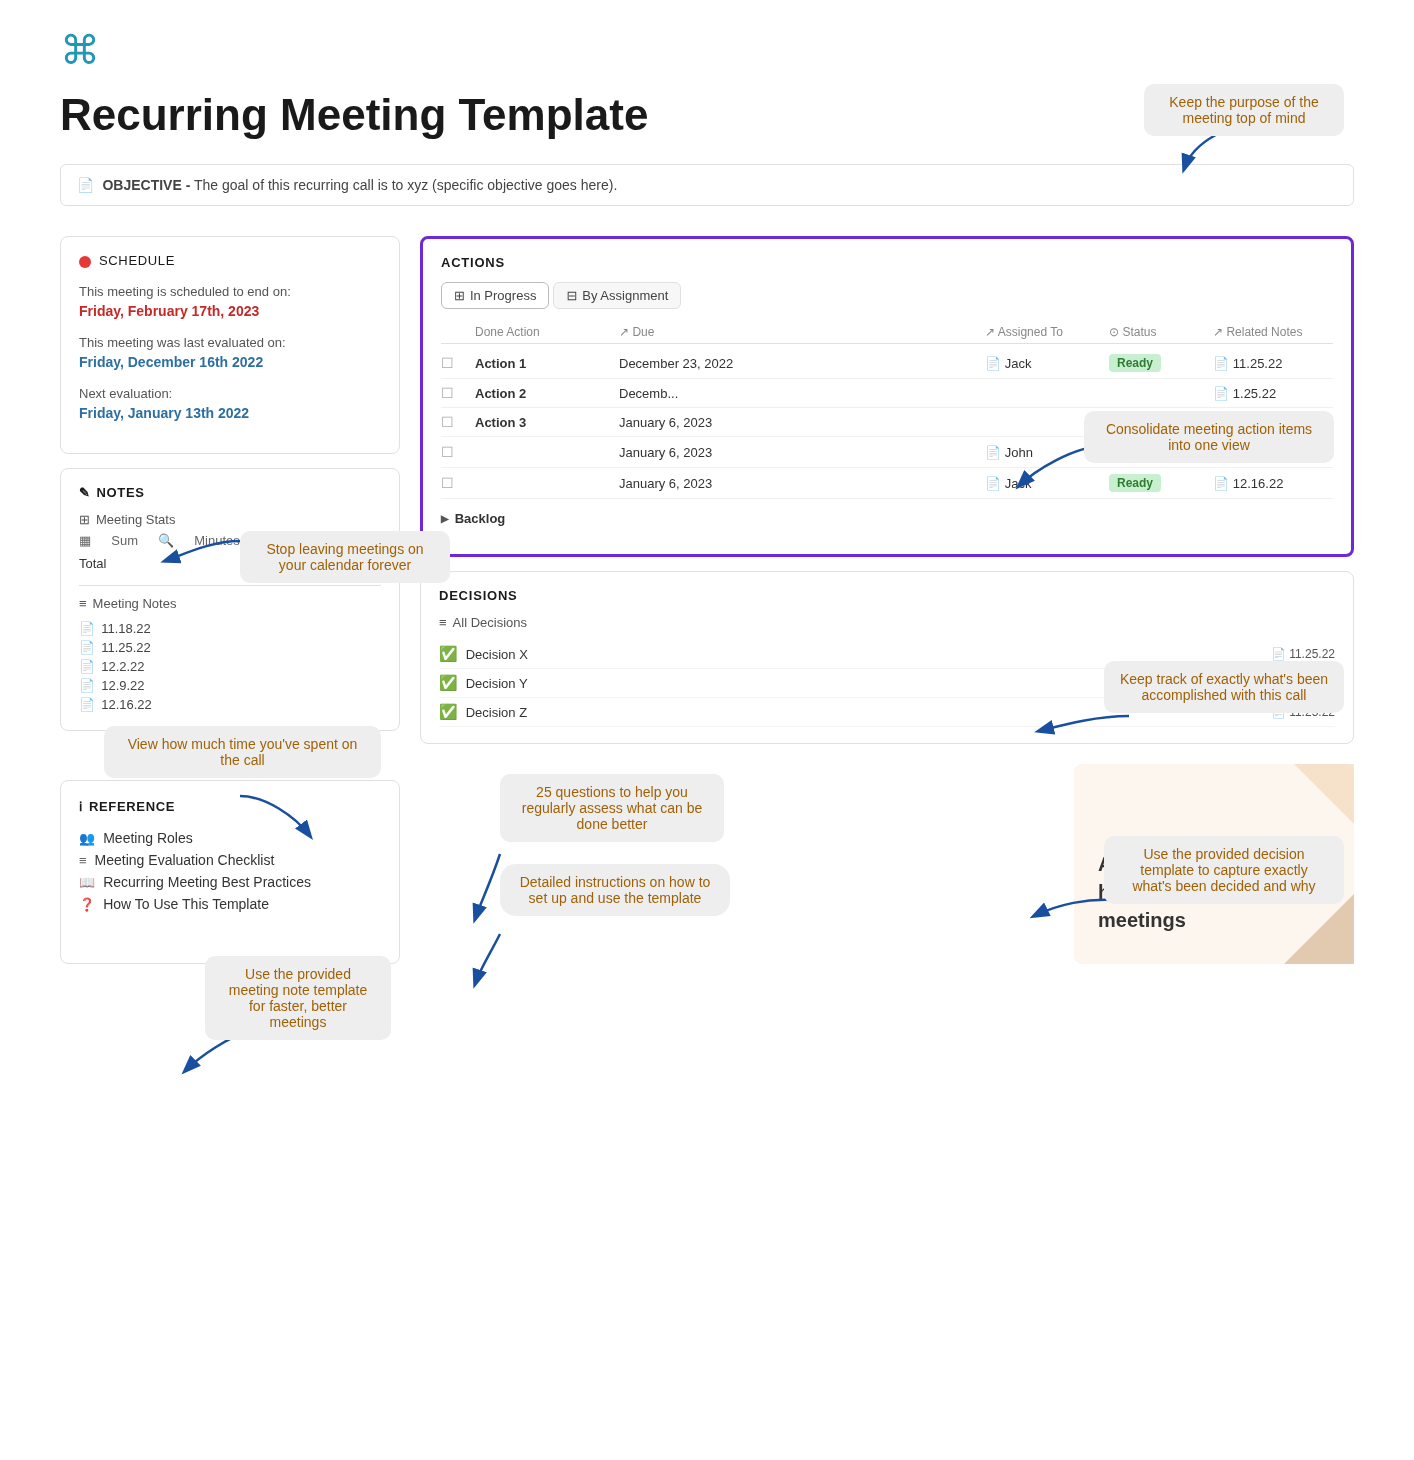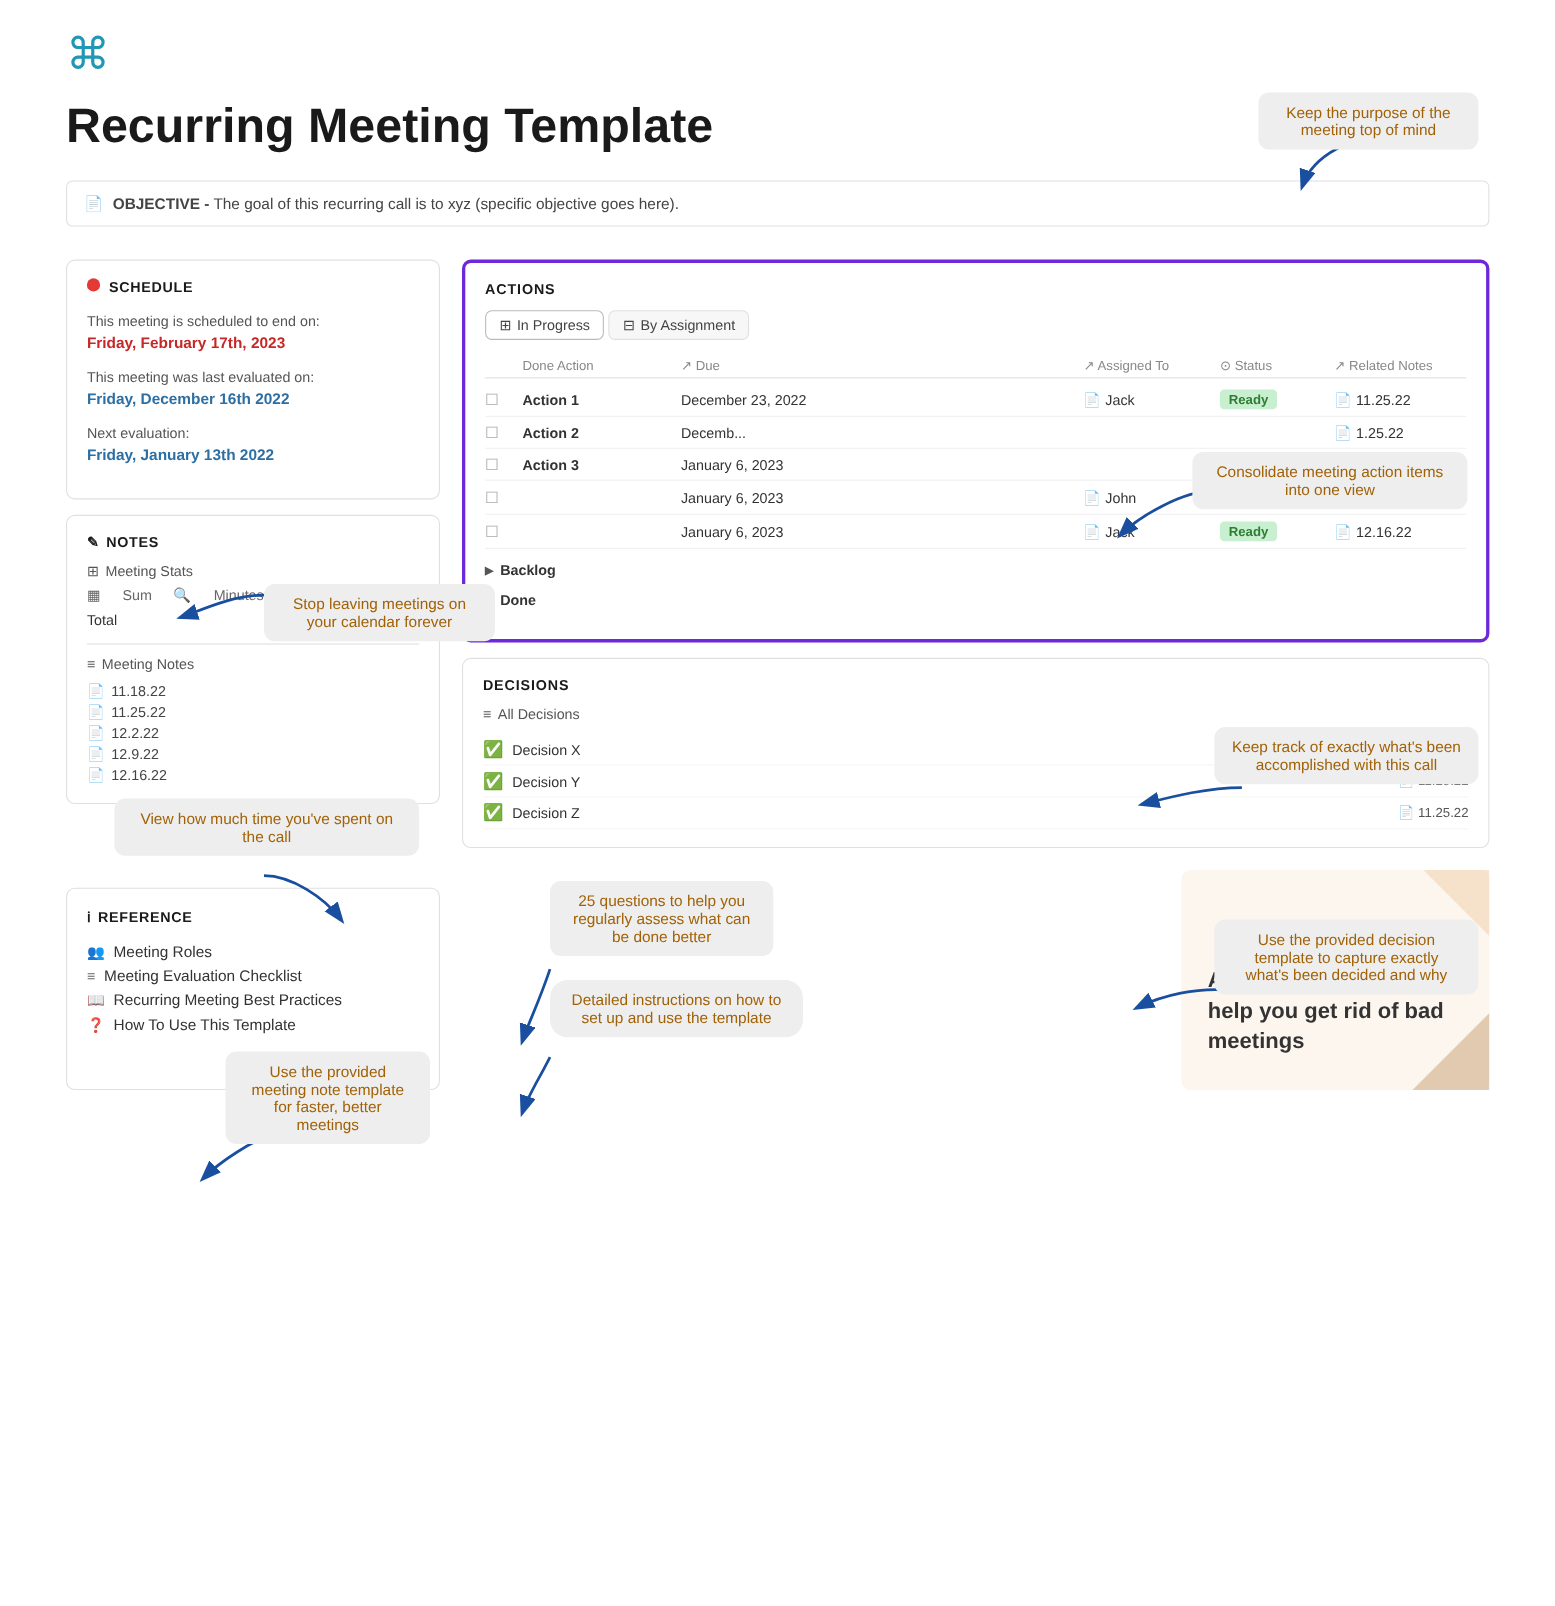--- a/index.html
+++ b/index.html
@@ -45,10 +45,10 @@
     }
     .schedule-header {
       display: flex;
-      align-items: flex-start;
+      align-items: flex-end;
       gap: 8px;
       font-size: 13px;
-      font-weight: 700;
+      font-weight: 400;
       letter-spacing: 0.05em;
       margin-bottom: 16px;
     }

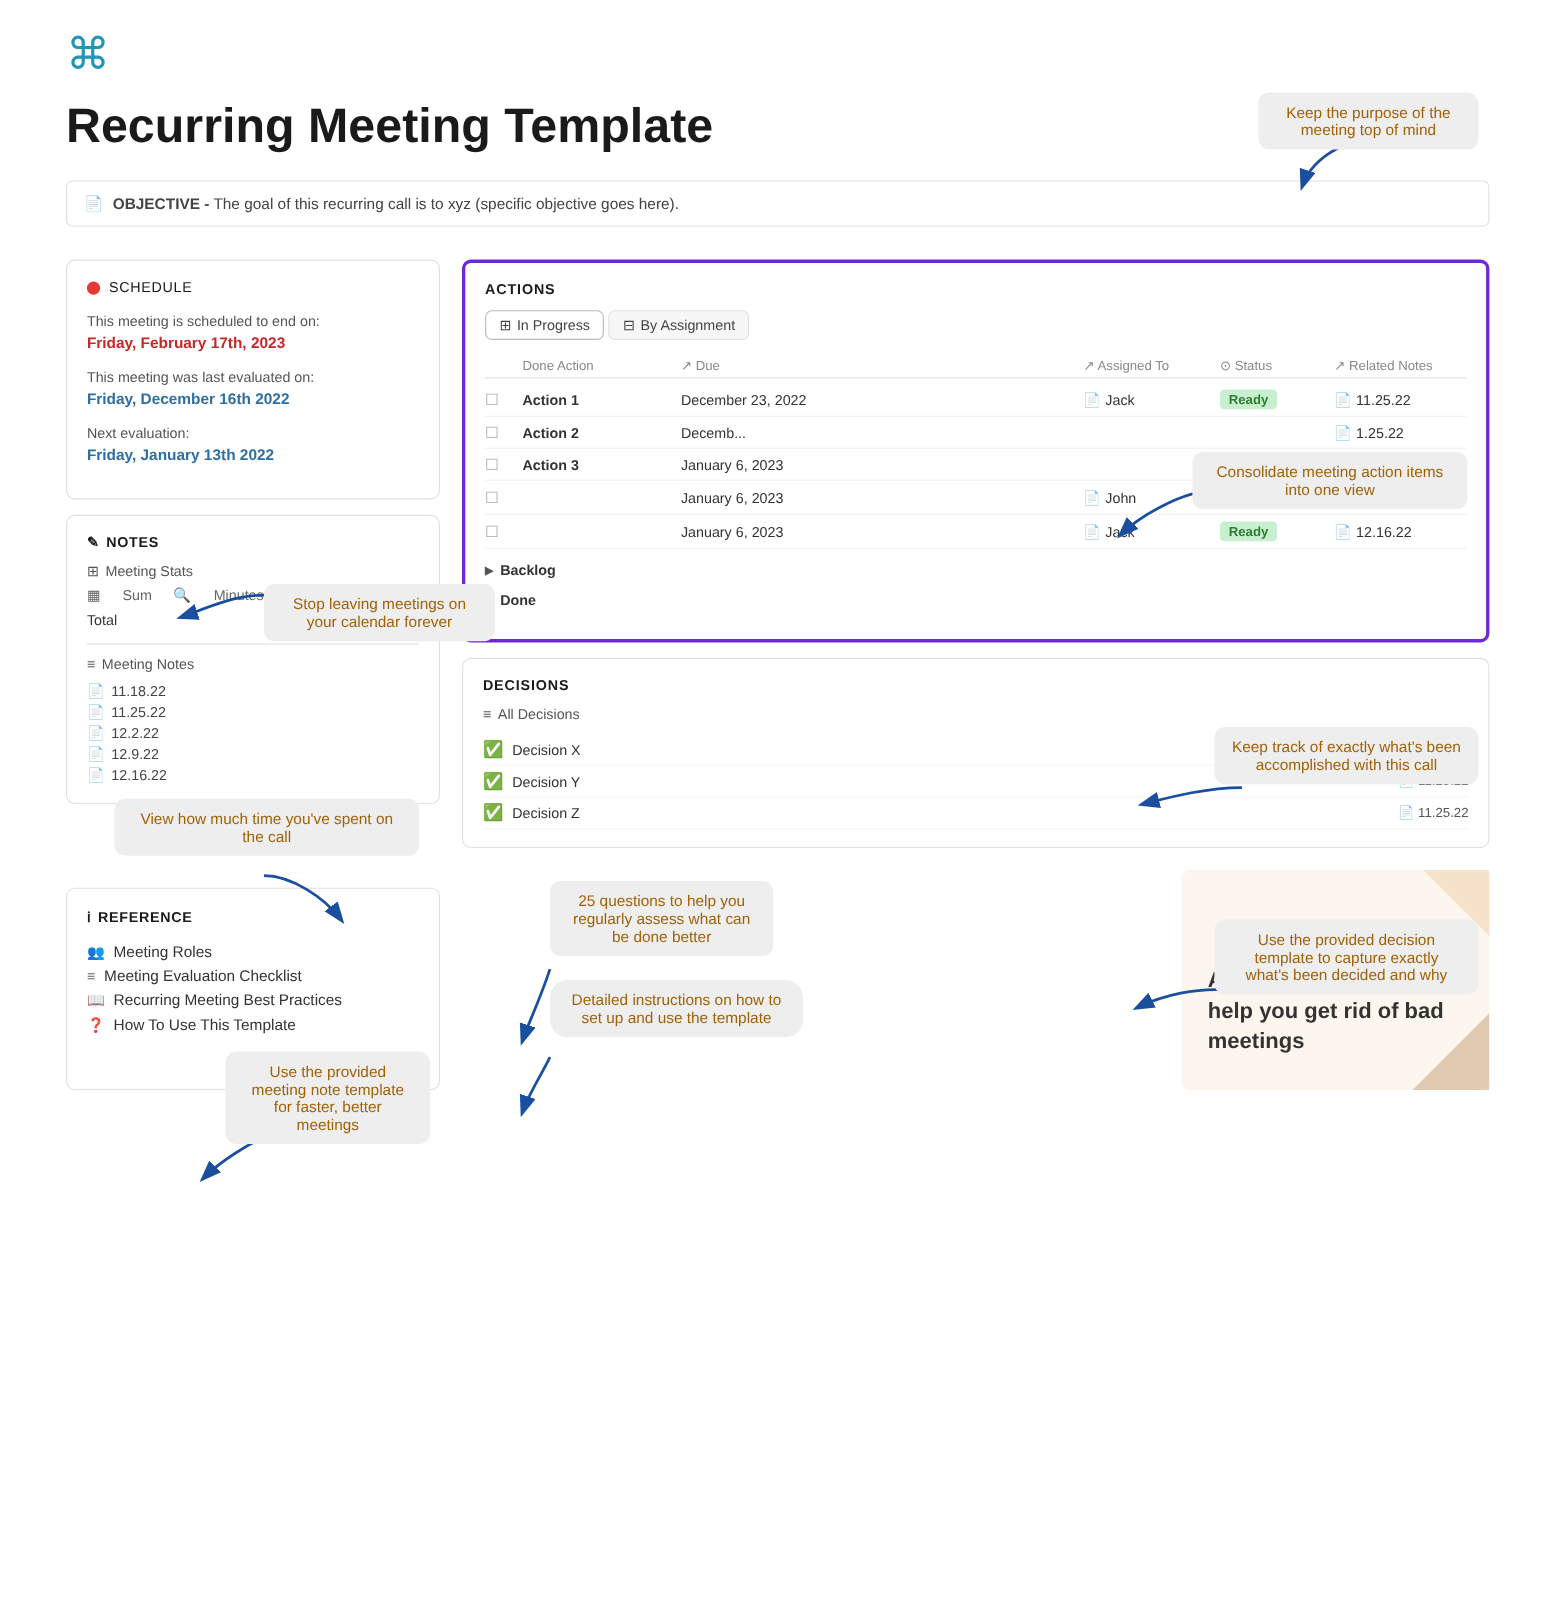--- a/index.html
+++ b/index.html
@@ -488,10 +488,6 @@
             <span class="triangle">▶</span>
             <span>Backlog</span>
           </div>
-          <div class="collapsible-row">
-            <span class="triangle">▶</span>
-            <span>Done</span>
-          </div>
         </div>
       </div>
 

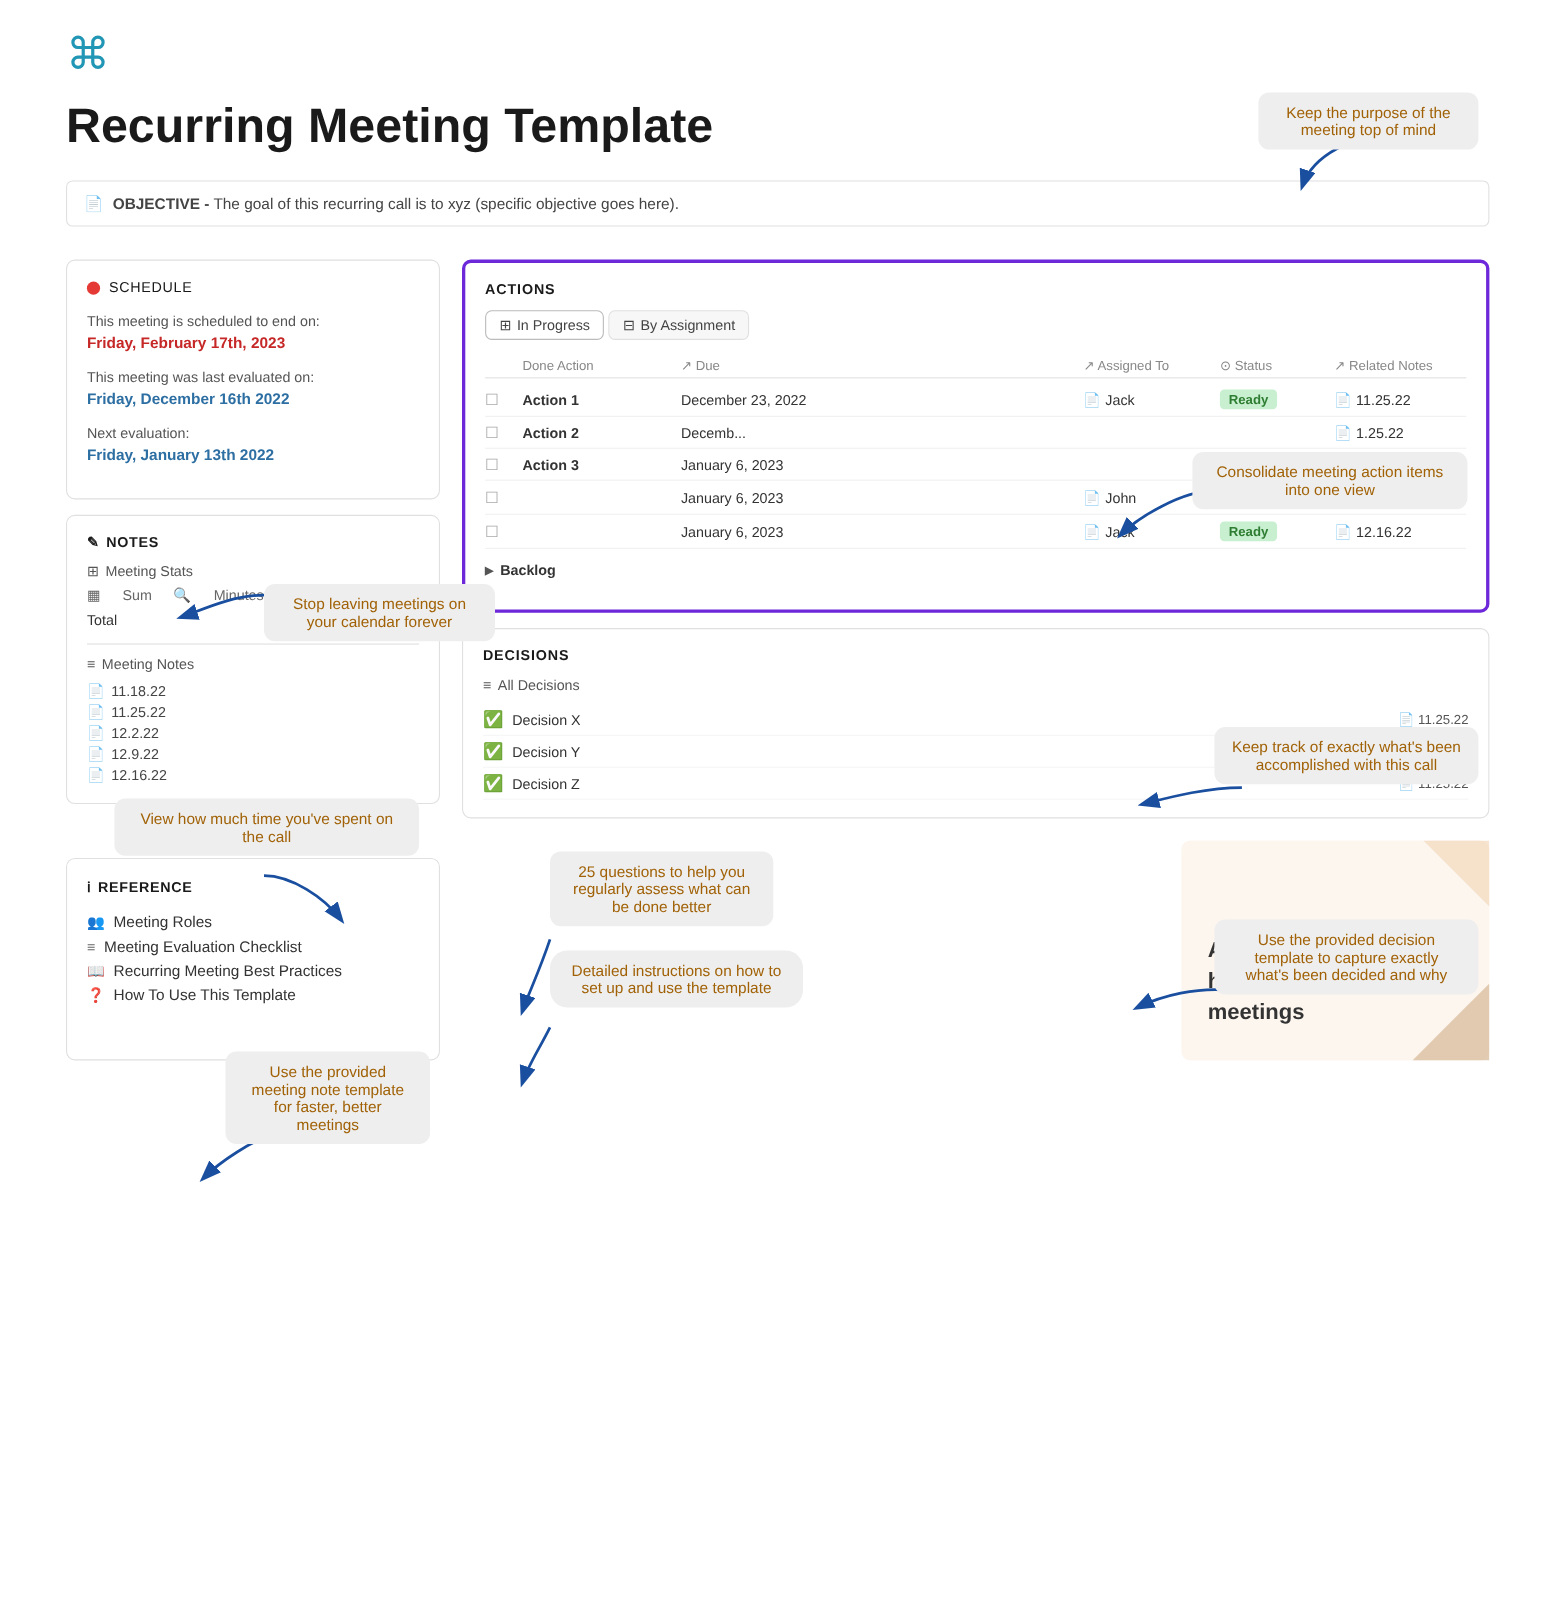--- a/index.html
+++ b/index.html
@@ -618,7 +618,7 @@
 
     <div style="position: relative; min-height: 180px;">
 
-      <div class="float-tooltip" style="left: 80px; top: 10px; width: 203px; font-size: 14px;">25 questions to help you regularly assess what can be done better</div>
+      <div class="float-tooltip" style="left: 80px; top: 10px; width: 224px; font-size: 14px;">25 questions to help you regularly assess what can be done better</div>
       <svg style="position: absolute; left: 50px; top: 80px; pointer-events: none;" width="120" height="80" viewBox="0 0 120 80">
         <defs>
             <marker id="a8" markerWidth="8" markerHeight="8" refX="6" refY="3" orient="auto">

